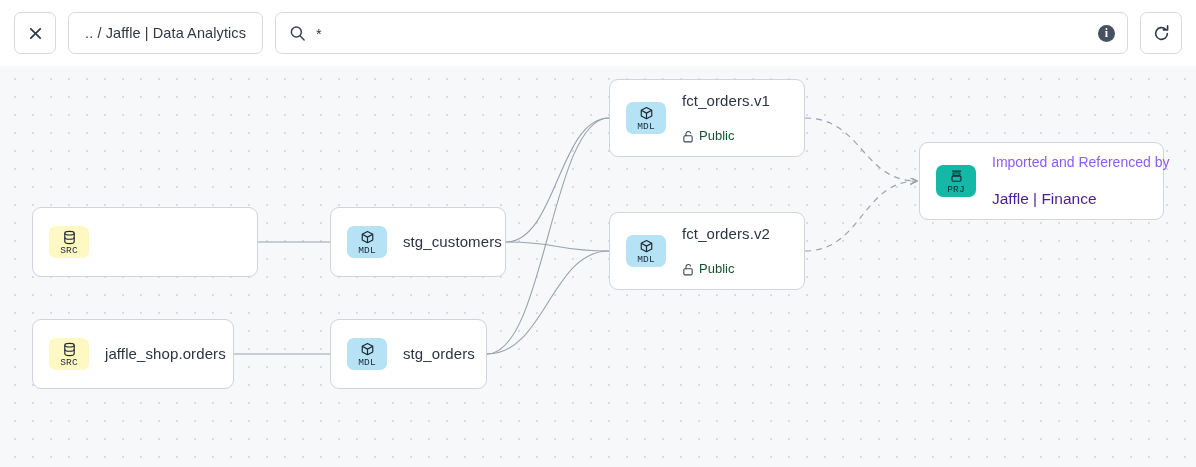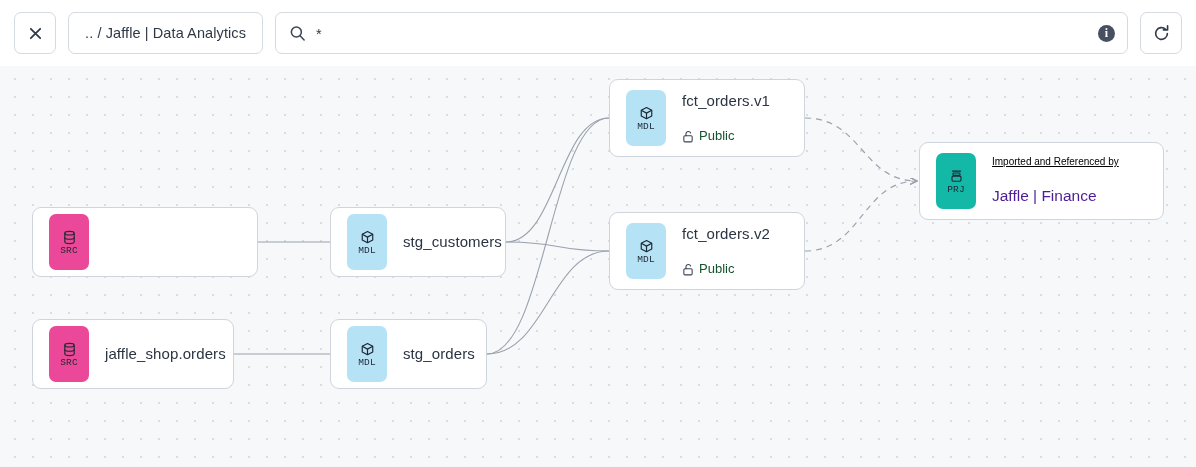--- a/index.html
+++ b/index.html
@@ -124,7 +124,7 @@
     z-index: 5;
   }
   .badge {
-    width: 40px; height: 56px;
+    width: 40px; height: 32px;
     border-radius: 7px;
     display: flex;
     flex-direction: column;

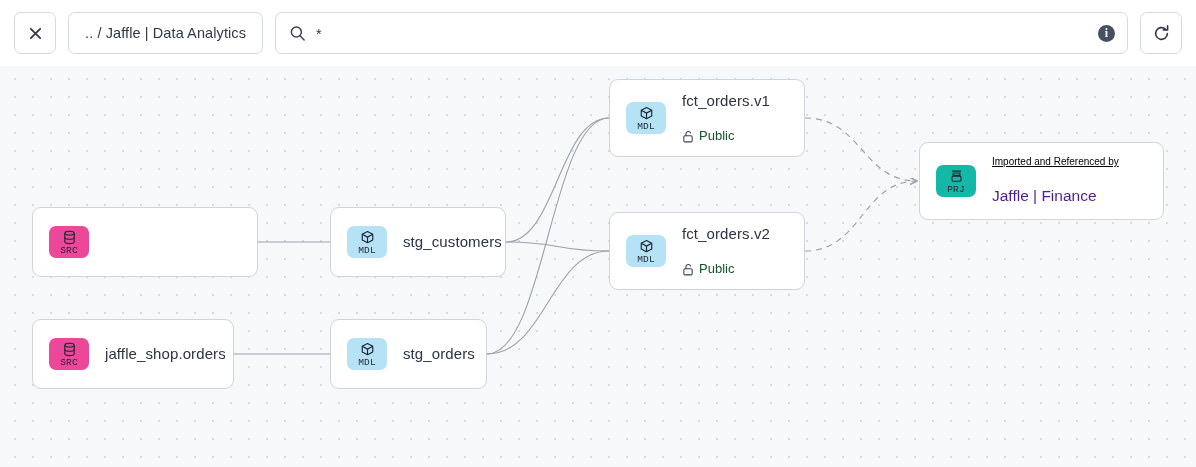--- a/index.html
+++ b/index.html
@@ -162,11 +162,10 @@
     line-height: 1.15;
   }
   .node-kicker {
-    font-size: 10px;
-    color: #000000;
+    font-size: 14px;
+    color: #8b5cf6;
     white-space: nowrap;
     line-height: 1.15;
-    text-decoration: underline;
   }
   .node-name-big {
     font-size: 15.5px;

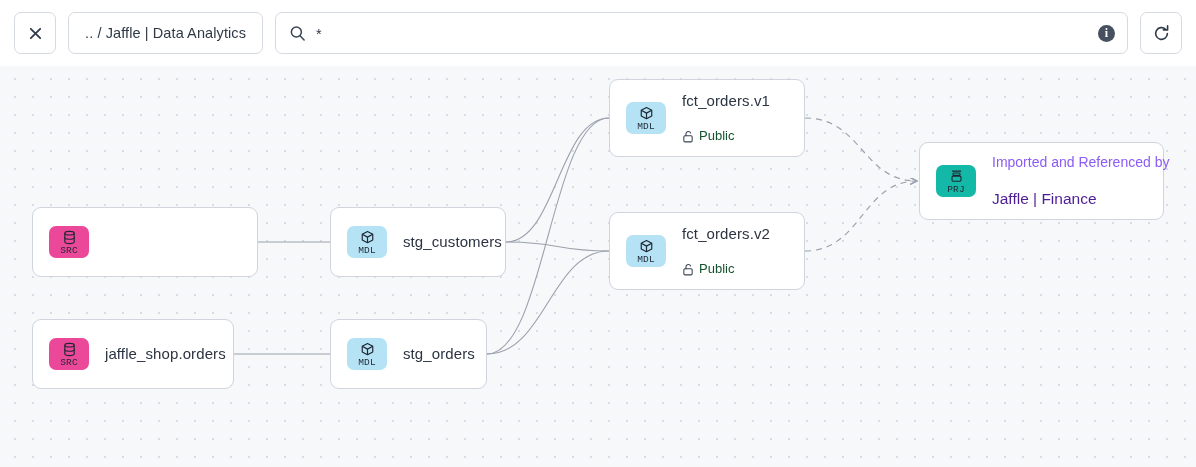--- a/index.html
+++ b/index.html
@@ -133,7 +133,7 @@
     flex: none;
     gap: 0px;
   }
-  .badge.src { background: #ec4899; }
+  .badge.src { background: #fef9c3; }
   .badge.mdl { background: #b5e3f5; }
   .badge.prj { background: #14b8a6; }
   .badge-glyph { line-height: 0; margin-top: 2px; }

